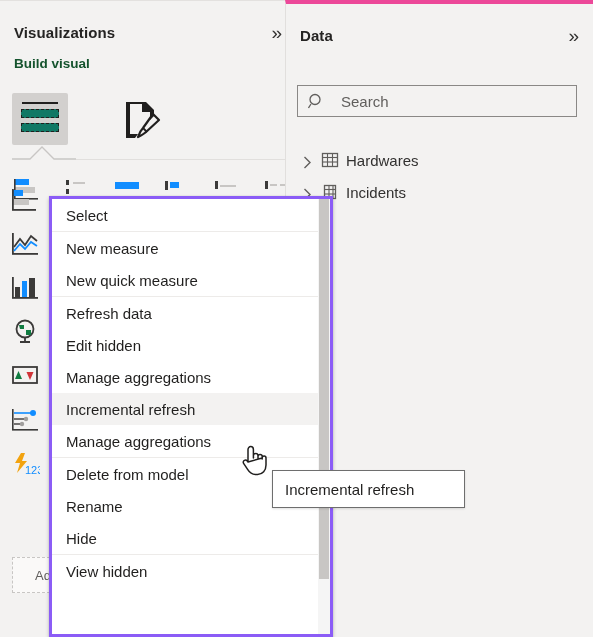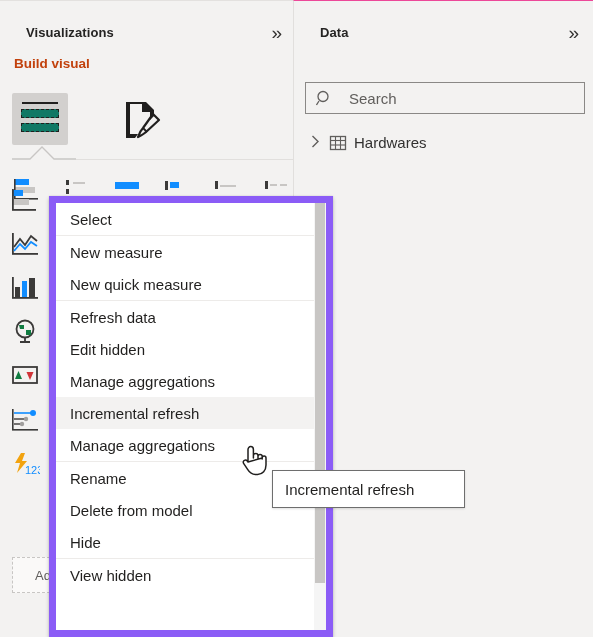--- a/index.html
+++ b/index.html
@@ -22,7 +22,7 @@
     display:flex;align-items:center;justify-content:space-between;
   }
   .panel-title{
-    font-size:13px;font-weight:bold;color:#252423;letter-spacing:.1px;margin-left:12px;
+    font-size:15px;font-weight:bold;color:#252423;letter-spacing:.1px;
   }
   .collapse-icon{
     font-size:19px;color:#323130;line-height:1;cursor:pointer;

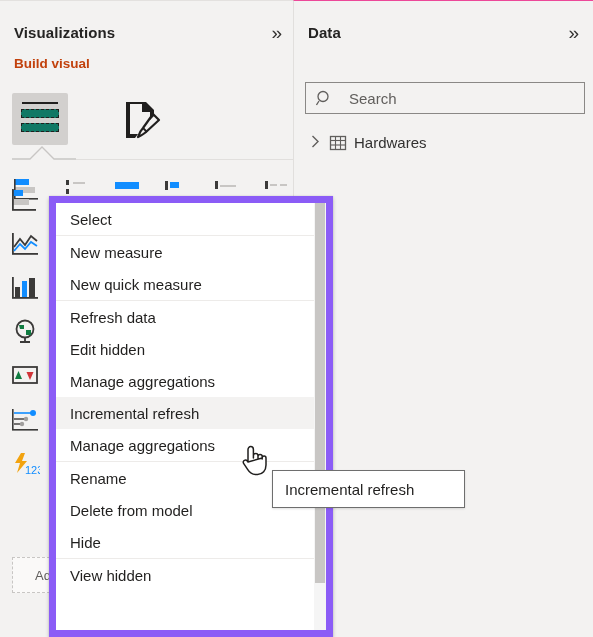--- a/index.html
+++ b/index.html
@@ -15,7 +15,7 @@
   
   .panel{position:absolute;top:0;bottom:0;background:#f3f2f1;}
   #viz-panel{left:0;width:296px;border-top:1px solid #e3e1df;}
-  #data-panel{left:293px;right:0;border-top:1px solid #ec4899;border-left:1px solid #e1dfdd;}
+  #data-panel{left:285px;right:0;border-top:4px solid #ec4899;border-left:1px solid #e1dfdd;}
 
   .panel-header{
     position:absolute;left:14px;right:12px;top:16px;height:30px;

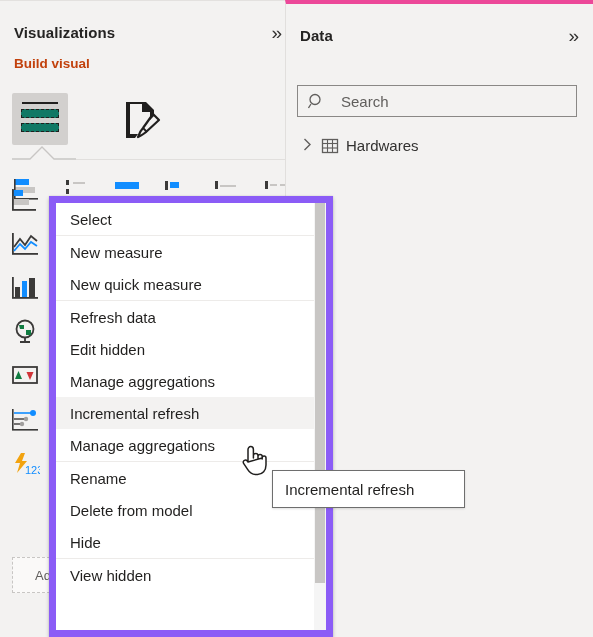--- a/index.html
+++ b/index.html
@@ -32,7 +32,7 @@
   
   .build-label{
     position:absolute;left:14px;top:55px;
-    font-size:13.5px;font-weight:bold;color:#c2410c;
+    font-size:13.5px;font-weight:bold;color:#14532d;
   }
 
   .icon-row{position:absolute;left:12px;top:92px;display:flex;align-items:flex-start;gap:46px;}

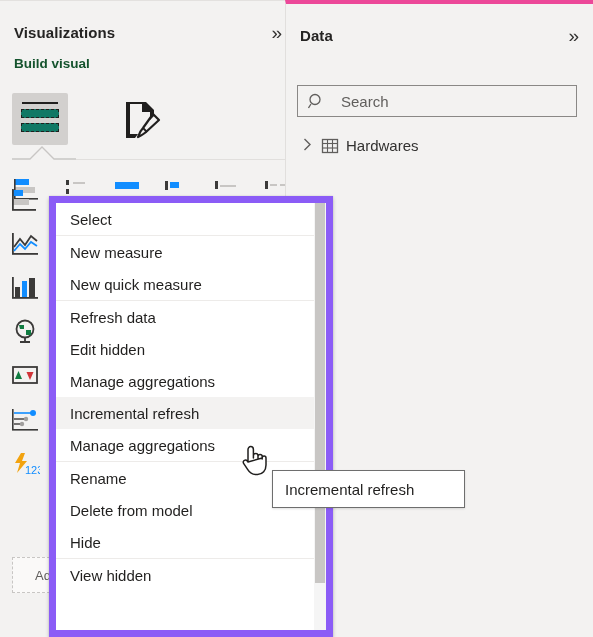--- a/index.html
+++ b/index.html
@@ -89,7 +89,7 @@
 
   .tree{position:absolute;left:10px;top:133px;right:6px;}
   .tree-item{
-    display:flex;align-items:flex-start;height:32px;gap:7px;cursor:pointer;padding-left:4px;
+    display:flex;align-items:flex-end;height:32px;gap:7px;cursor:pointer;padding-left:4px;
   }
   .chev{width:14px;height:14px;flex:0 0 14px;display:flex;align-items:center;justify-content:center;}
   .tbl-ico{width:18px;height:18px;flex:0 0 18px;}

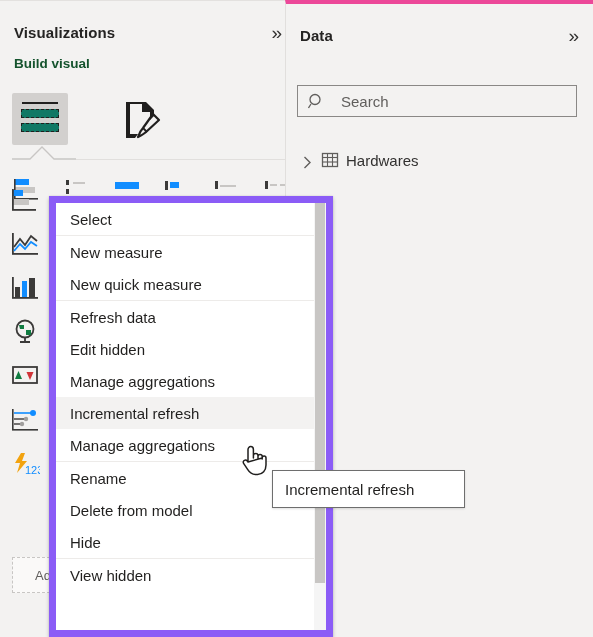--- a/index.html
+++ b/index.html
@@ -285,6 +285,23 @@
         <span class="tree-label">Hardwares</span>
       </div>
 
+      <div class="tree-item">
+        <span class="chev">
+          <svg width="9" height="13" viewBox="0 0 9 13">
+              <polyline points="1.5,1 7,6.5 1.5,12" fill="none" stroke="#605e5c" stroke-width="1.4"></polyline>
+            </svg>
+        </span>
+        <span class="tbl-ico">
+          <svg width="18" height="18" viewBox="0 0 18 18">
+            <rect x="3.5" y="2.5" width="11" height="13" fill="none" stroke="#605e5c" stroke-width="1.3"></rect>
+            <line x1="3.5" y1="6.5" x2="14.5" y2="6.5" stroke="#605e5c" stroke-width="1.1"></line>
+            <line x1="3.5" y1="11" x2="14.5" y2="11" stroke="#605e5c" stroke-width="1.1"></line>
+            <line x1="8" y1="2.5" x2="8" y2="15.5" stroke="#605e5c" stroke-width="1.1"></line>
+            <line x1="12" y1="2.5" x2="12" y2="15.5" stroke="#605e5c" stroke-width="1.1"></line>
+          </svg>
+        </span>
+        <span class="tree-label">Incidents</span>
+      </div>
 
 
     </div>

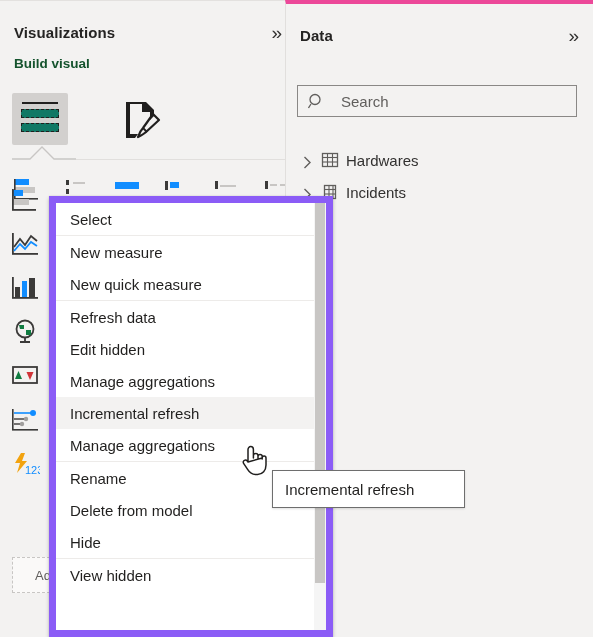--- a/index.html
+++ b/index.html
@@ -100,7 +100,7 @@
     position:absolute;left:49px;top:196px;width:284px;height:441px;
     background:#ffffff;
     box-shadow:0 1.6px 4px rgba(0,0,0,.22), 0 0 1px rgba(0,0,0,.18);
-    border:7px solid #8b5cf6;box-sizing:border-box;
+    border:3px solid #8b5cf6;box-sizing:border-box;
     z-index:40;overflow:hidden;
   }
   .menu-item{

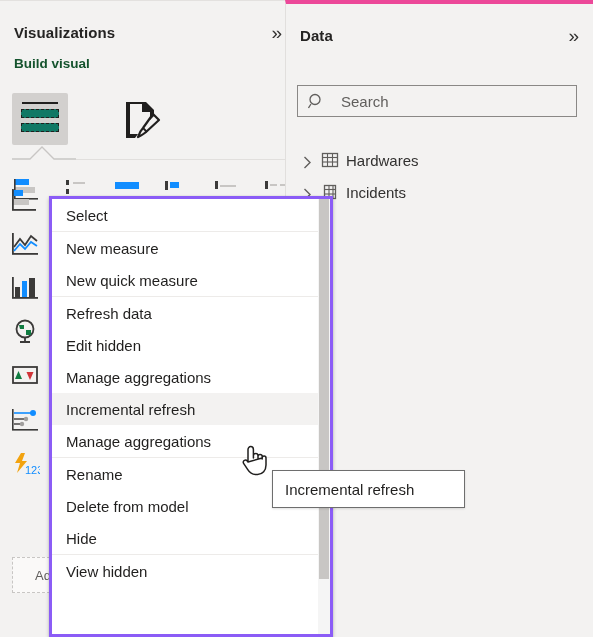--- a/index.html
+++ b/index.html
@@ -320,8 +320,8 @@
         <div class="menu-item highlight">Incremental refresh</div>
         <div class="menu-item">Manage aggregations</div>
         <div class="menu-sep"></div>
+        <div class="menu-item">Delete from model</div>
         <div class="menu-item">Rename</div>
-        <div class="menu-item">Delete from model</div>
         <div class="menu-item">Hide</div>
         <div class="menu-sep"></div>
         <div class="menu-item">View hidden</div>

